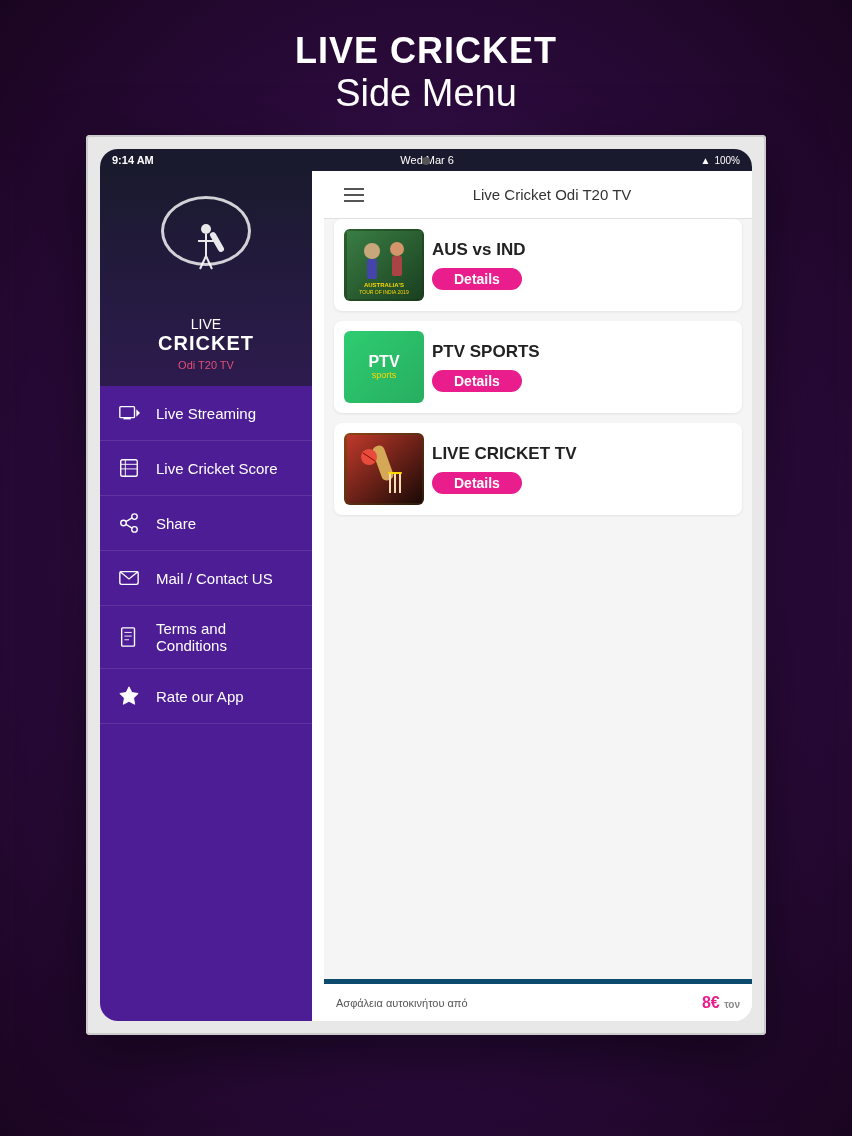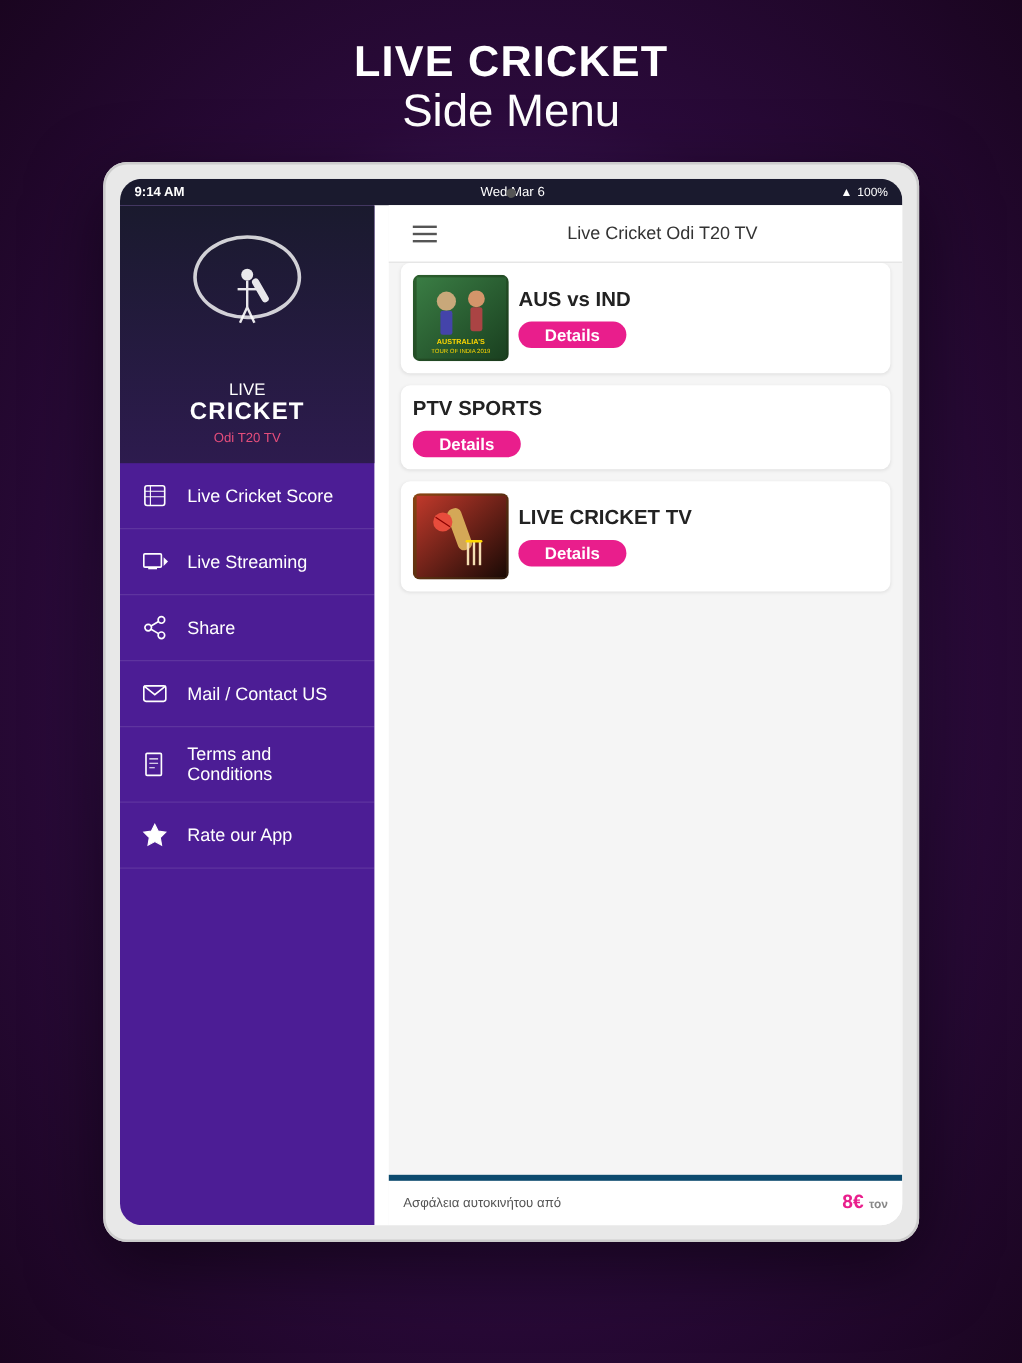--- a/index.html
+++ b/index.html
@@ -39,7 +39,7 @@
       width: 680px;
       height: 900px;
       background: #e8e8e8;
-      border-radius: 20px;
+      border-radius: 4px;
       padding: 14px;
       box-shadow: 0 20px 60px rgba(0,0,0,0.5), inset 0 0 0 2px #ccc;
       position: relative;

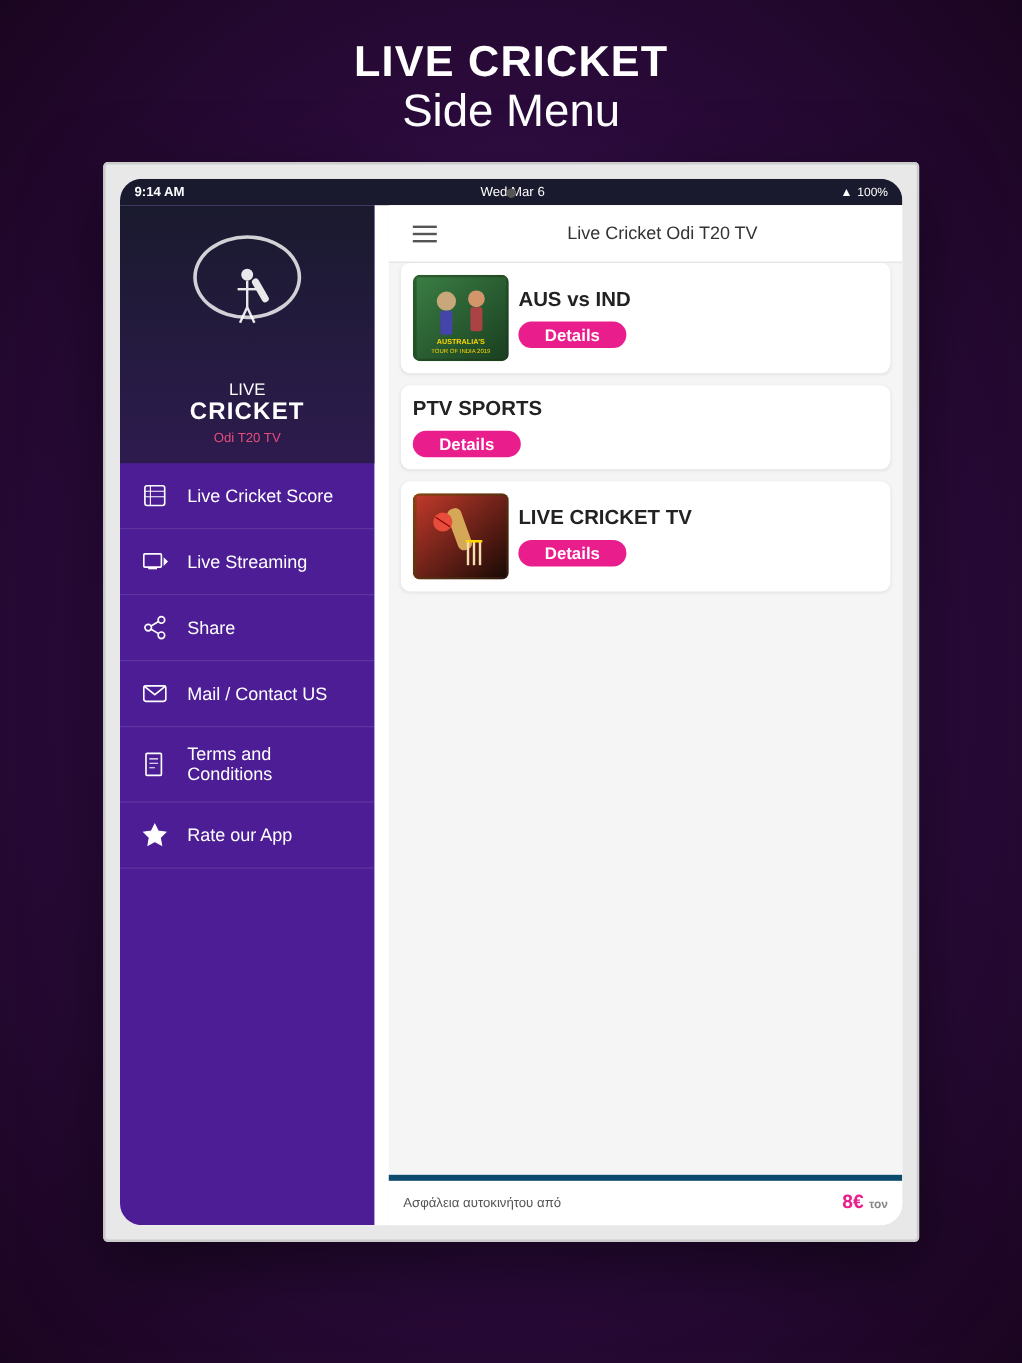--- a/index.html
+++ b/index.html
@@ -538,6 +538,14 @@
           </div>
 
           <div class="content-card">
+            <div class="card-thumbnail">
+              <div class="thumb-ptv">
+                <div>
+                  <div class="ptv-logo-text">PTV</div>
+                  <span class="ptv-logo-sub">sports</span>
+                </div>
+              </div>
+            </div>
             <div class="card-info">
               <span class="card-title">PTV SPORTS</span>
               <button class="details-btn">Details</button>

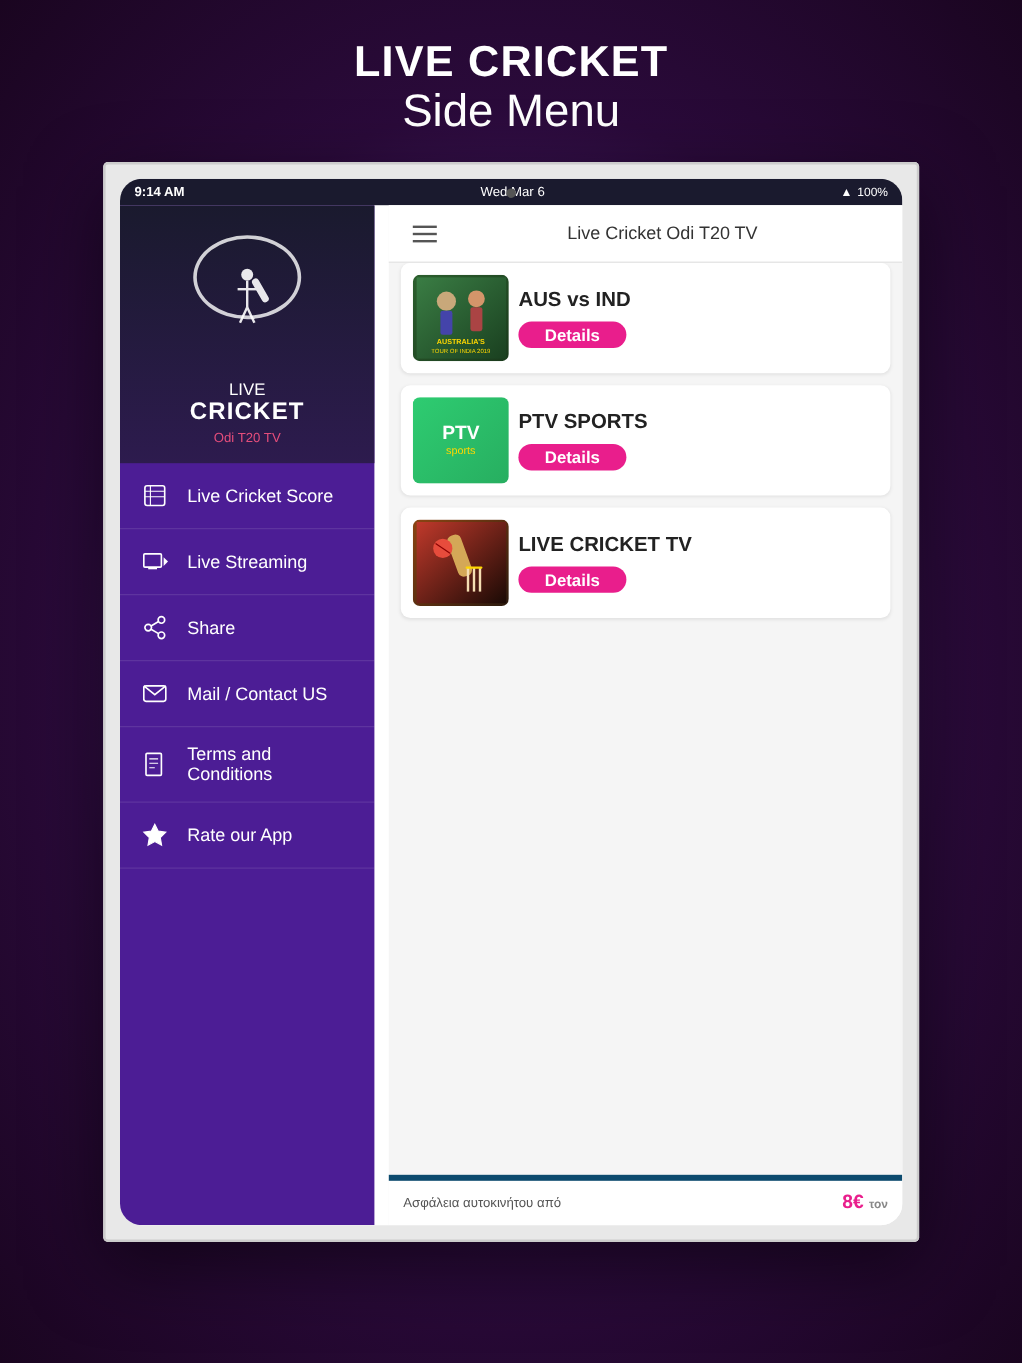--- a/index.html
+++ b/index.html
@@ -429,6 +429,17 @@
           <div class="sidebar-item">
             <div class="sidebar-item-icon">
               <svg viewBox="0 0 24 24" class="icon-svg">
+                <rect x="2" y="5" width="16" height="12" rx="1" fill="none" stroke="white" stroke-width="1.5"></rect>
+                <polygon points="20,8 24,12 20,16" fill="white"></polygon>
+                <rect x="6" y="17" width="8" height="2" fill="white"></rect>
+              </svg>
+            </div>
+            <span class="sidebar-item-label">Live Streaming</span>
+          </div>
+
+          <div class="sidebar-item">
+            <div class="sidebar-item-icon">
+              <svg viewBox="0 0 24 24" class="icon-svg">
                 <rect x="3" y="3" width="18" height="18" rx="2" fill="none" stroke="white" stroke-width="1.5"></rect>
                 <line x1="3" y1="8" x2="21" y2="8" stroke="white" stroke-width="1"></line>
                 <line x1="3" y1="13" x2="21" y2="13" stroke="white" stroke-width="1"></line>
@@ -436,17 +447,6 @@
               </svg>
             </div>
             <span class="sidebar-item-label">Live Cricket Score</span>
-          </div>
-
-          <div class="sidebar-item">
-            <div class="sidebar-item-icon">
-              <svg viewBox="0 0 24 24" class="icon-svg">
-                <rect x="2" y="5" width="16" height="12" rx="1" fill="none" stroke="white" stroke-width="1.5"></rect>
-                <polygon points="20,8 24,12 20,16" fill="white"></polygon>
-                <rect x="6" y="17" width="8" height="2" fill="white"></rect>
-              </svg>
-            </div>
-            <span class="sidebar-item-label">Live Streaming</span>
           </div>
 
           <div class="sidebar-item">

